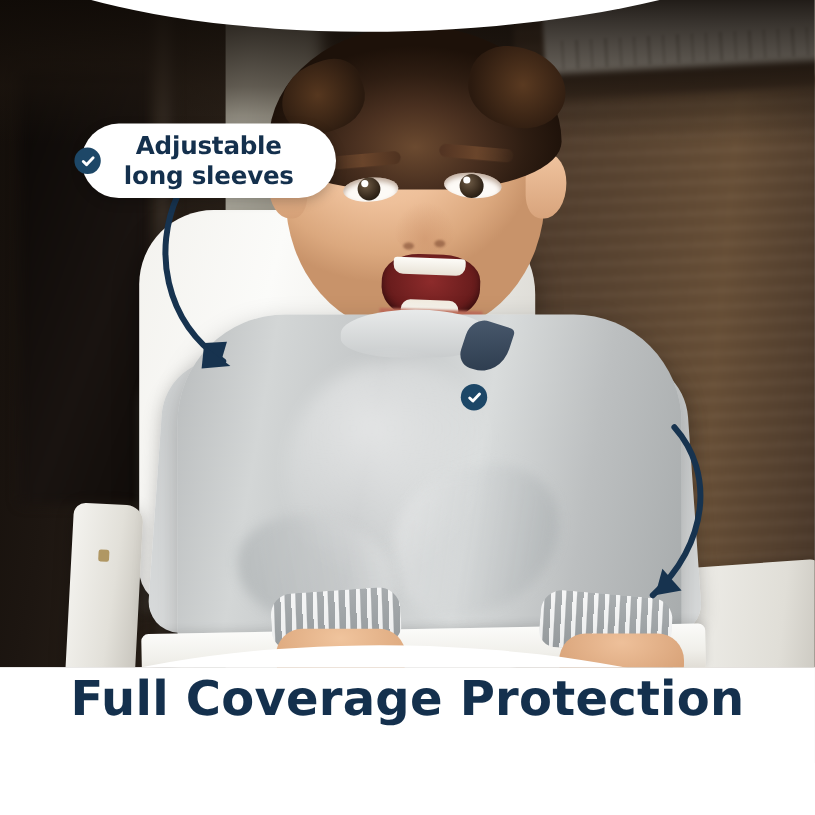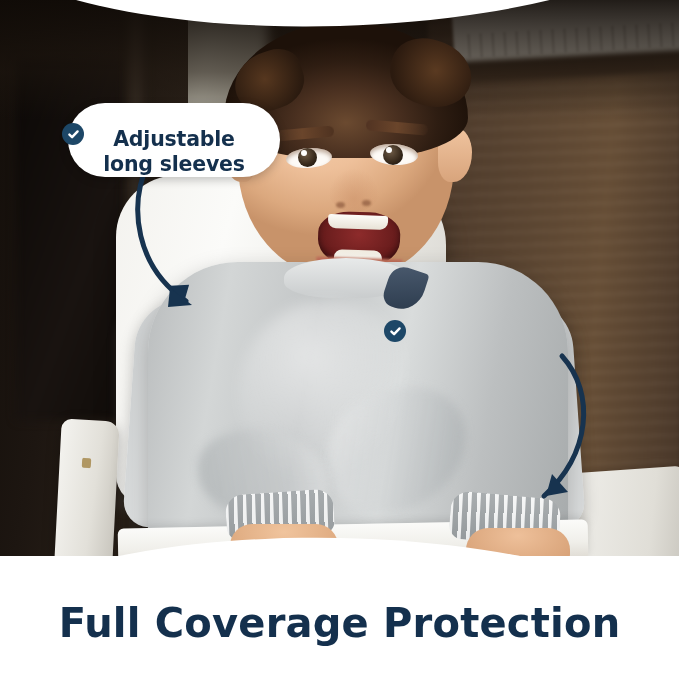--- a/index.html
+++ b/index.html
@@ -532,7 +532,7 @@
   }
   #pill-sleeves {
     left: 68px; top: 103px;
-    width: 212px; height: 74px; align-items: flex-end;
+    width: 212px; height: 62px;
   }
   #pill-cuff {
     left: 390px; top: 303px;

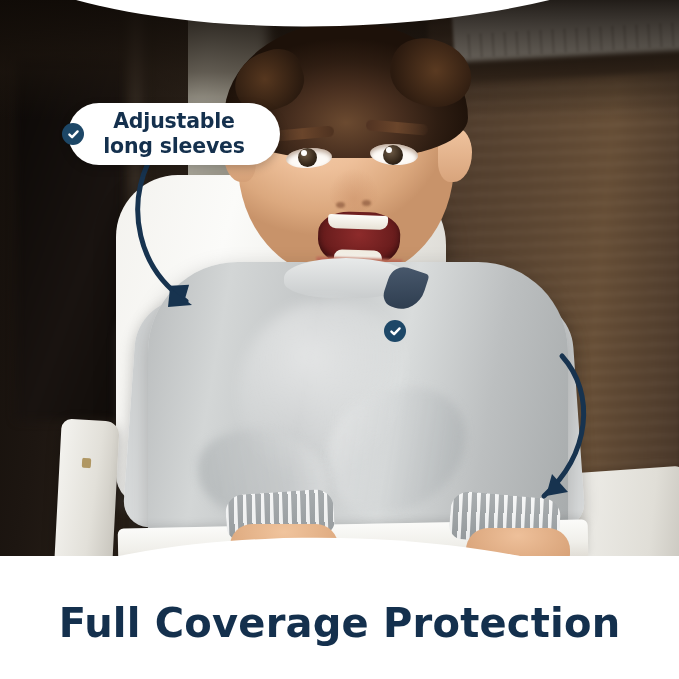--- a/index.html
+++ b/index.html
@@ -564,7 +564,7 @@
   #headline {
     position: absolute;
     left: 0;
-    top: 600px;
+    top: 560px;
     width: 679px;
     text-align: center;
     color: #14304d;

